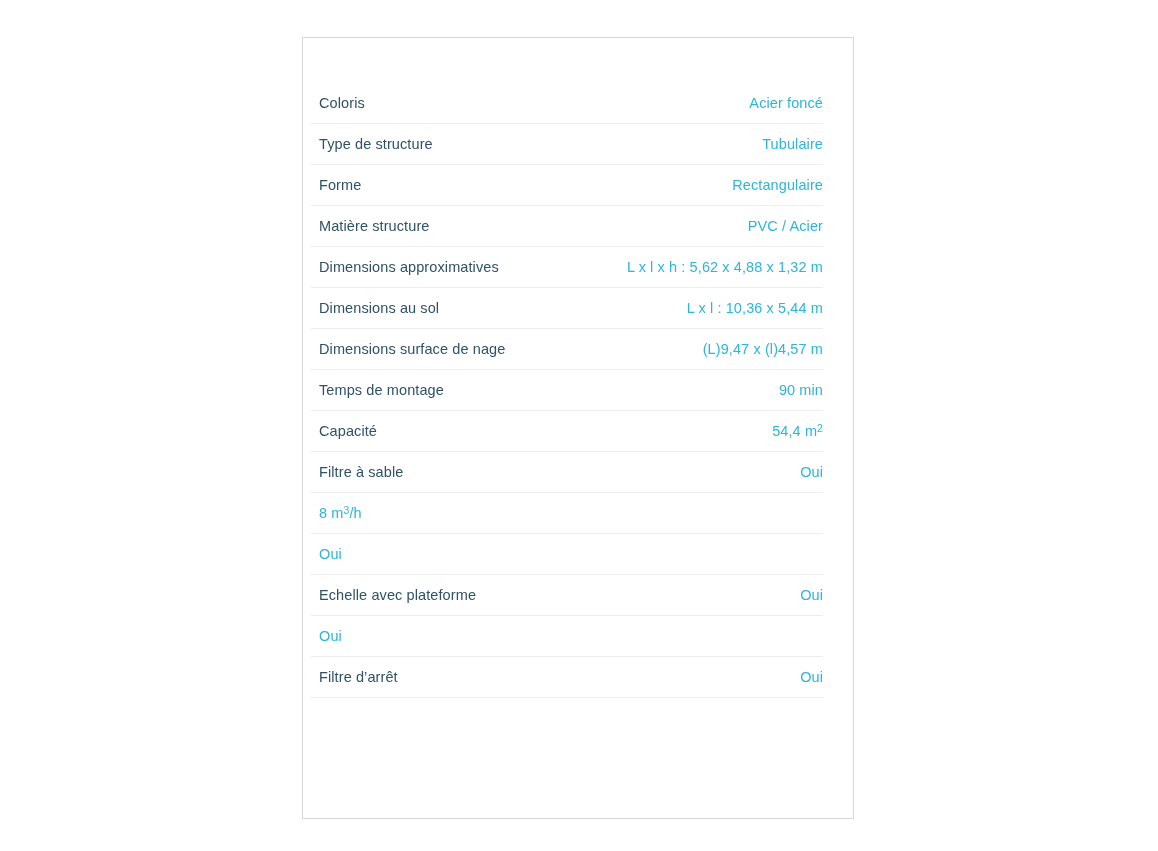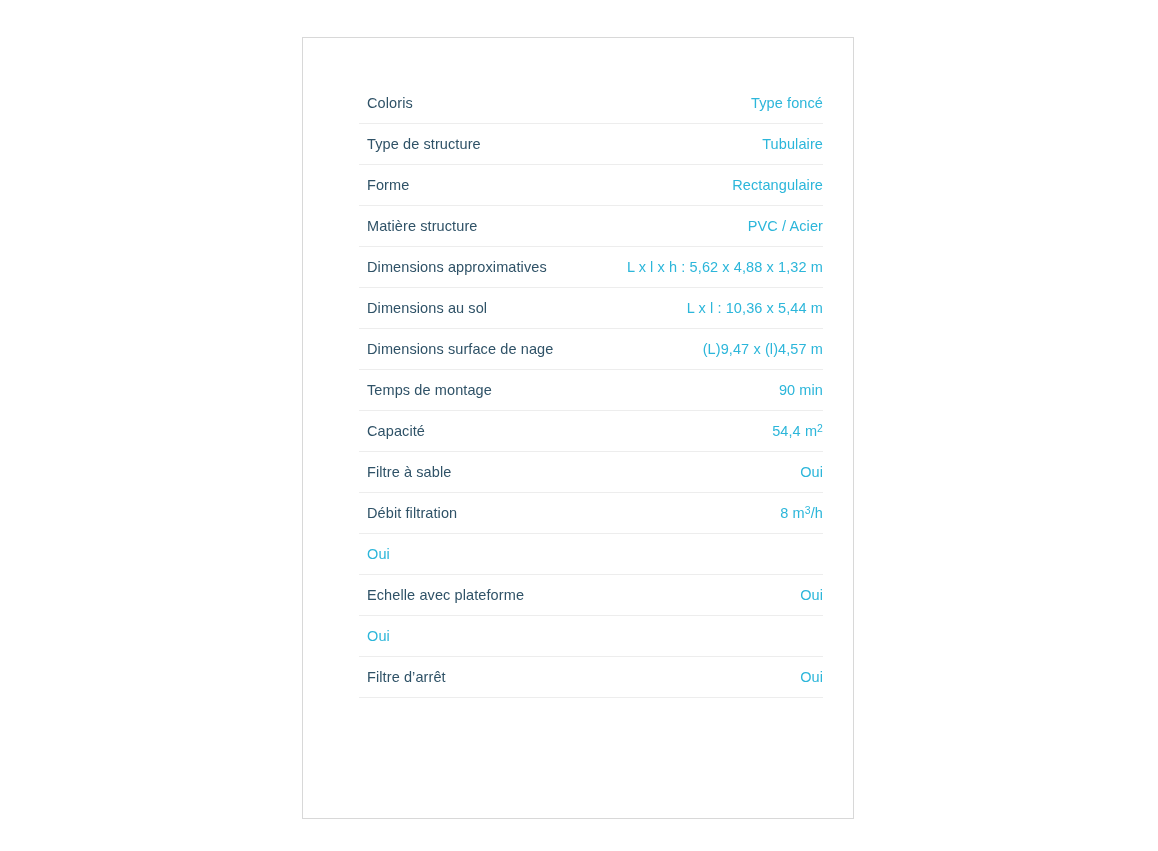--- a/index.html
+++ b/index.html
@@ -32,7 +32,6 @@
     box-sizing: border-box;
     background: #ffffff;
     border: 1px solid #d8d8d8;
-    padding-left: 48px;
   }
 
   .spec-table {

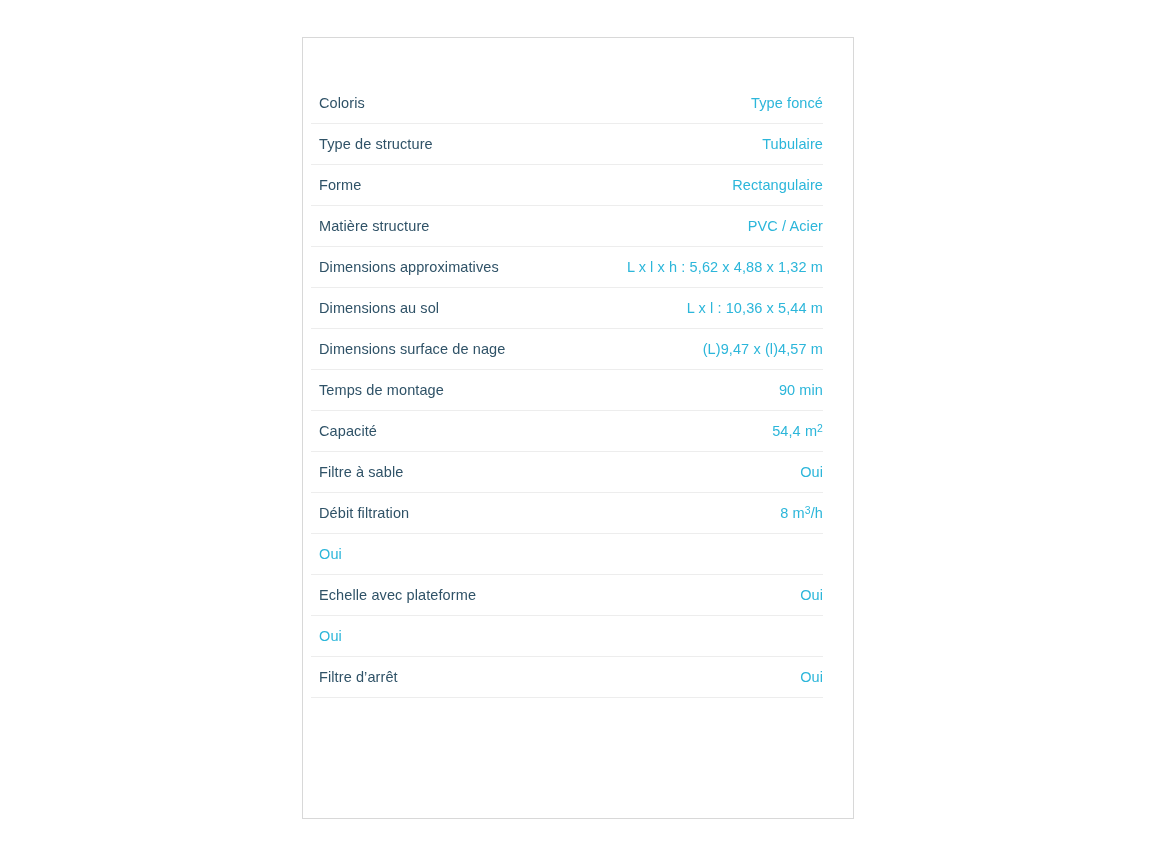--- a/index.html
+++ b/index.html
@@ -81,7 +81,7 @@
     <div class="spec-table">
         <div class="spec-row">
           <span class="spec-label">Coloris</span>
-          <span class="spec-value">Type foncé</span>
+          <span class="spec-value">Acier foncé</span>
         </div>
         <div class="spec-row">
           <span class="spec-label">Type de structure</span>

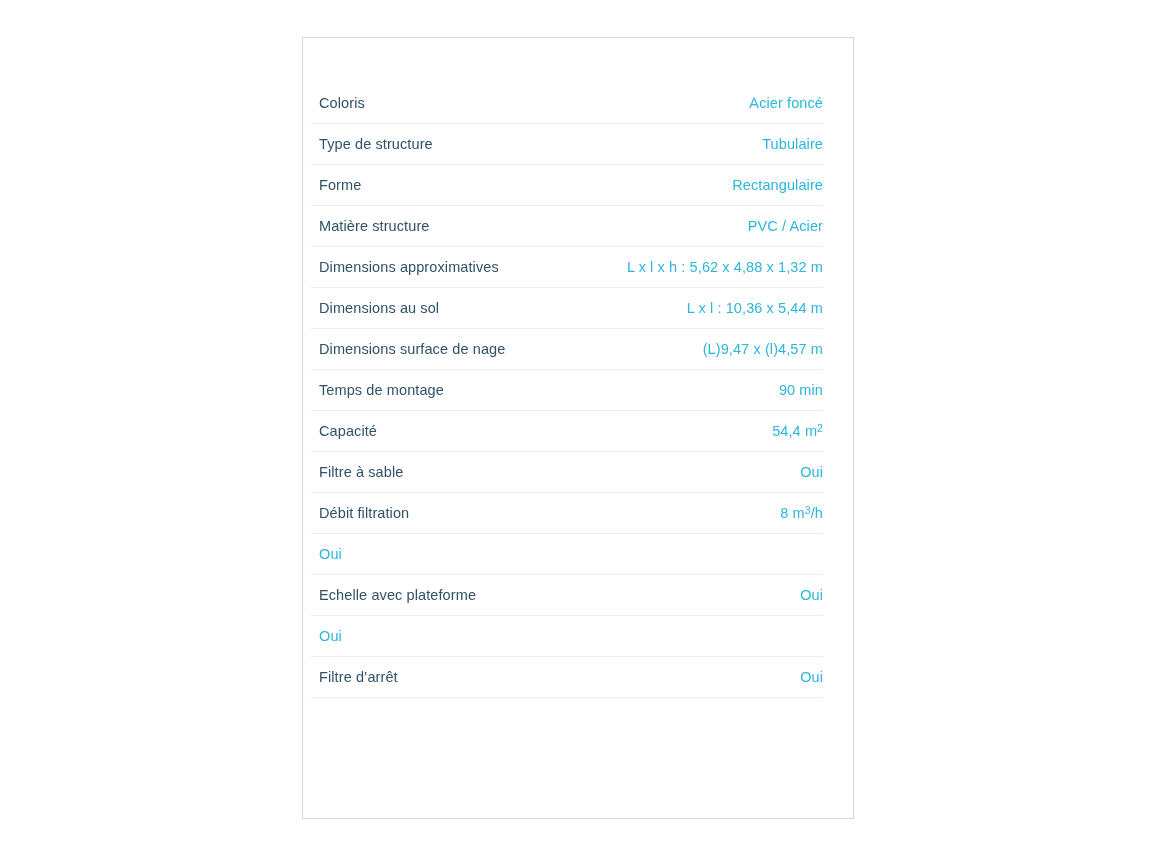--- a/index.html
+++ b/index.html
@@ -120,7 +120,6 @@
           <span class="spec-value">Oui</span>
         </div>
         <div class="spec-row">
-          <span class="spec-label">Débit filtration</span>
           <span class="spec-value">8 m<sup>3</sup>/h</span>
         </div>
         <div class="spec-row">

